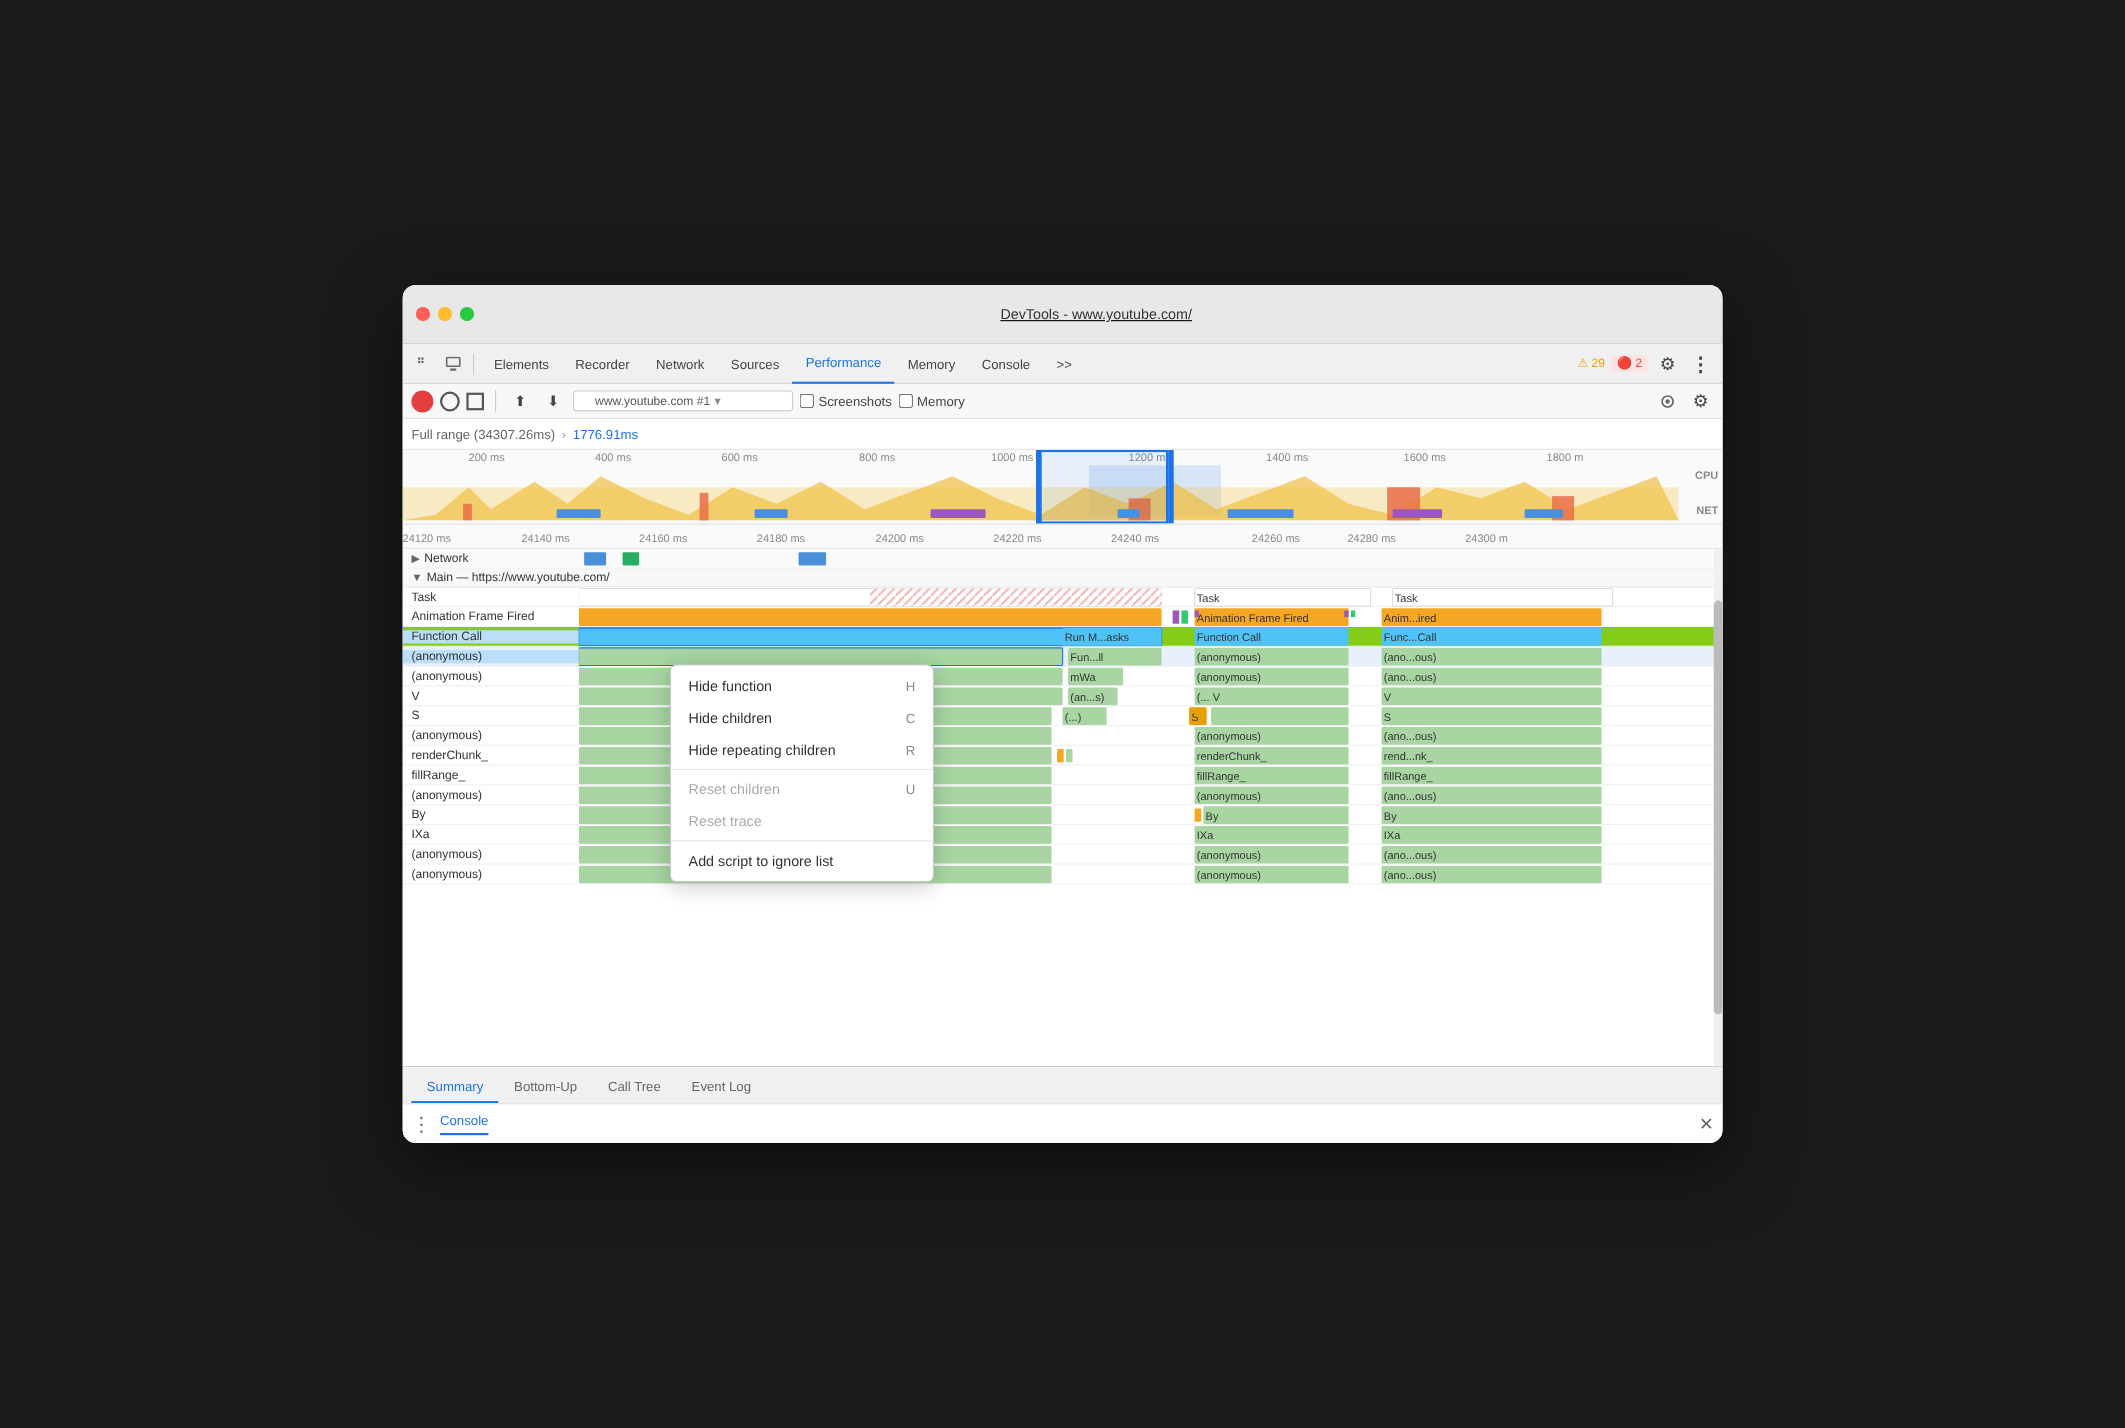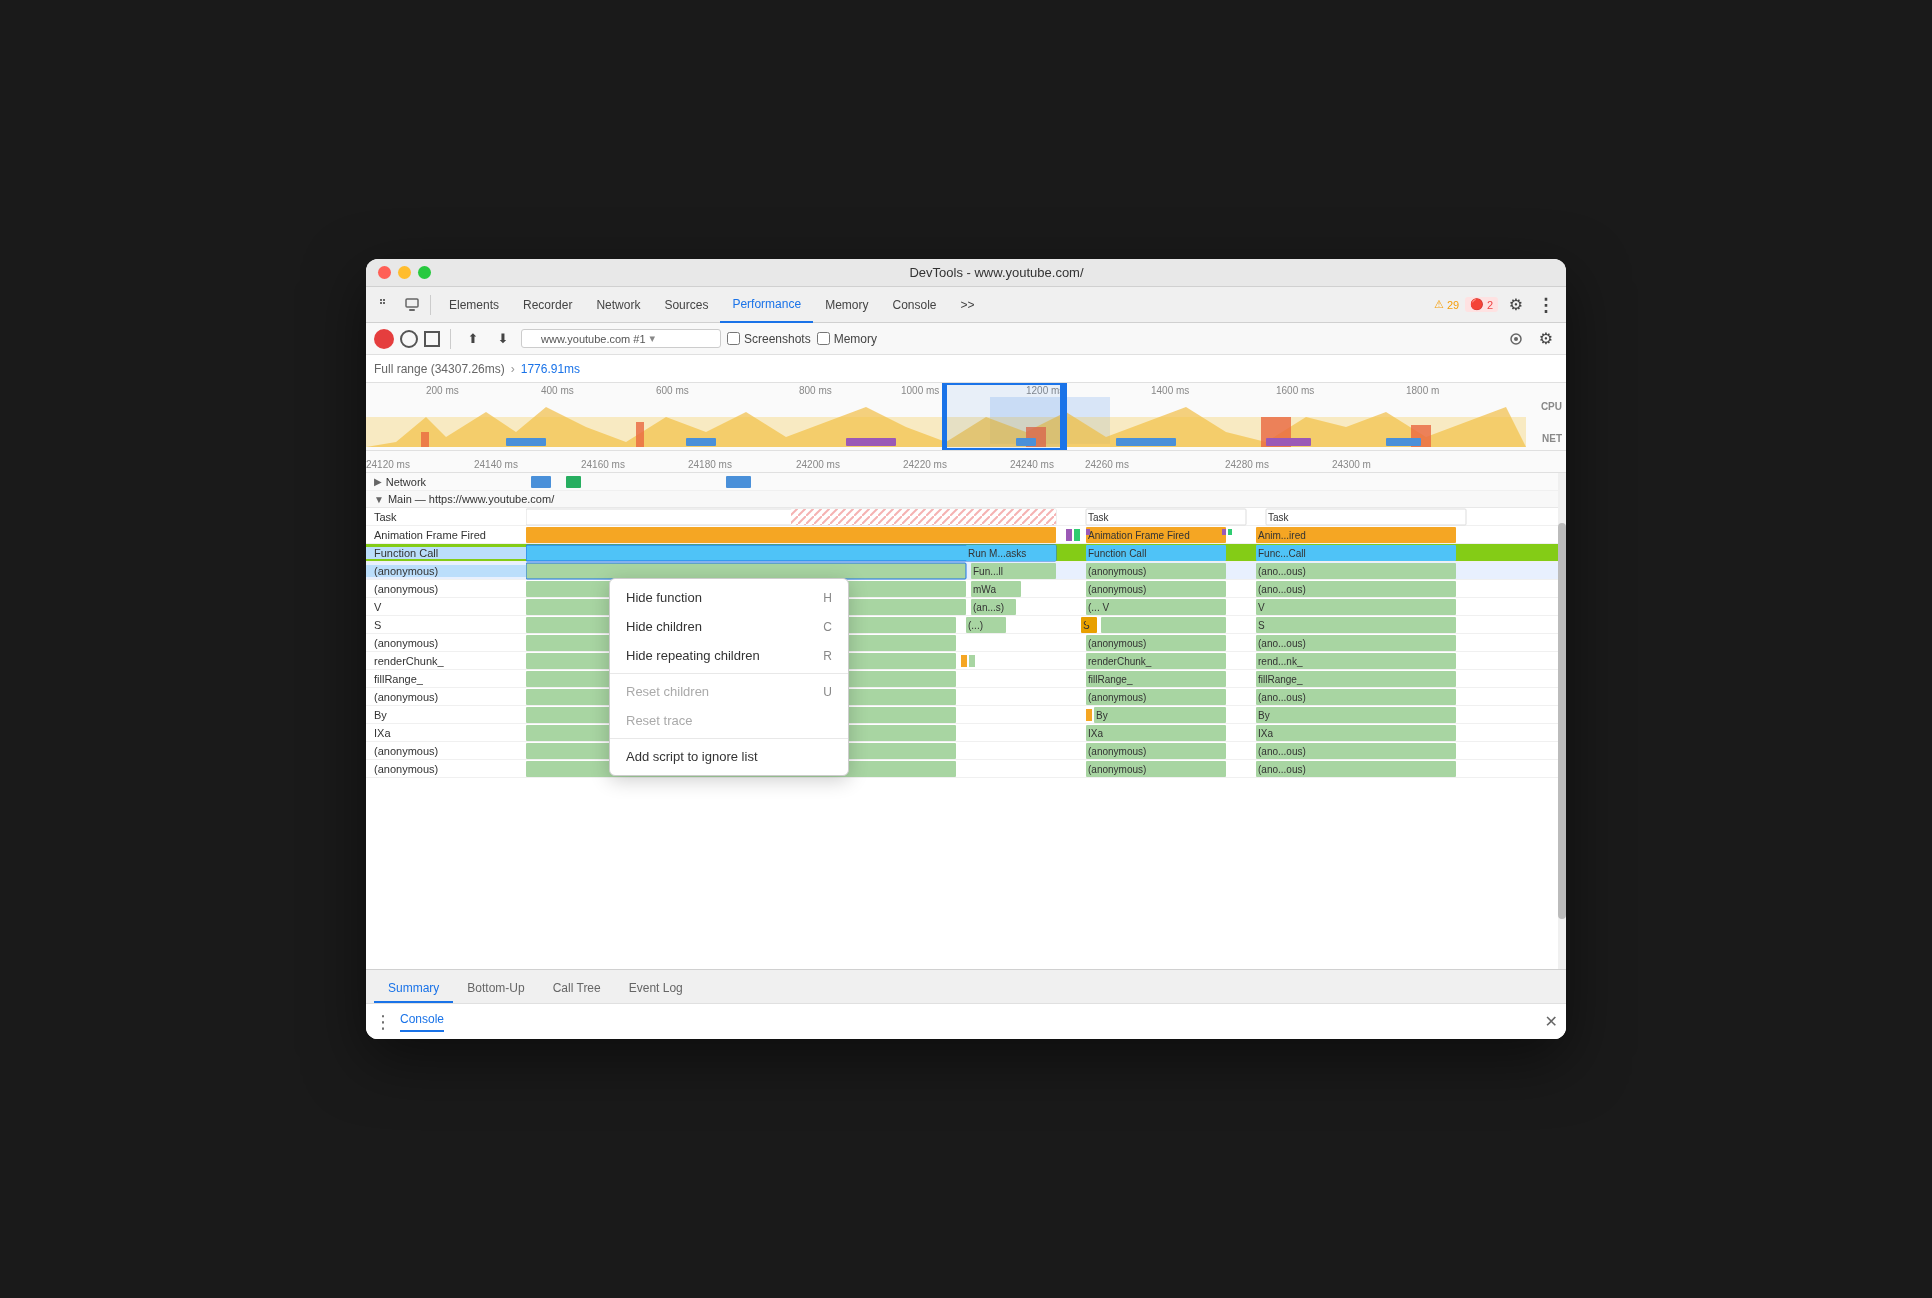--- a/index.html
+++ b/index.html
@@ -23,13 +23,14 @@
     }
     .title-bar {
       background: #e8e8e8;
-      height: 28px;
+      height: 54px;
       display: flex;
       align-items: center;
       padding: 0 12px;
       gap: 8px;
       border-bottom: 1px solid #d0d0d0;
       flex-shrink: 0;
+      text-decoration: underline;
     }
     .traffic-lights {
       display: flex;

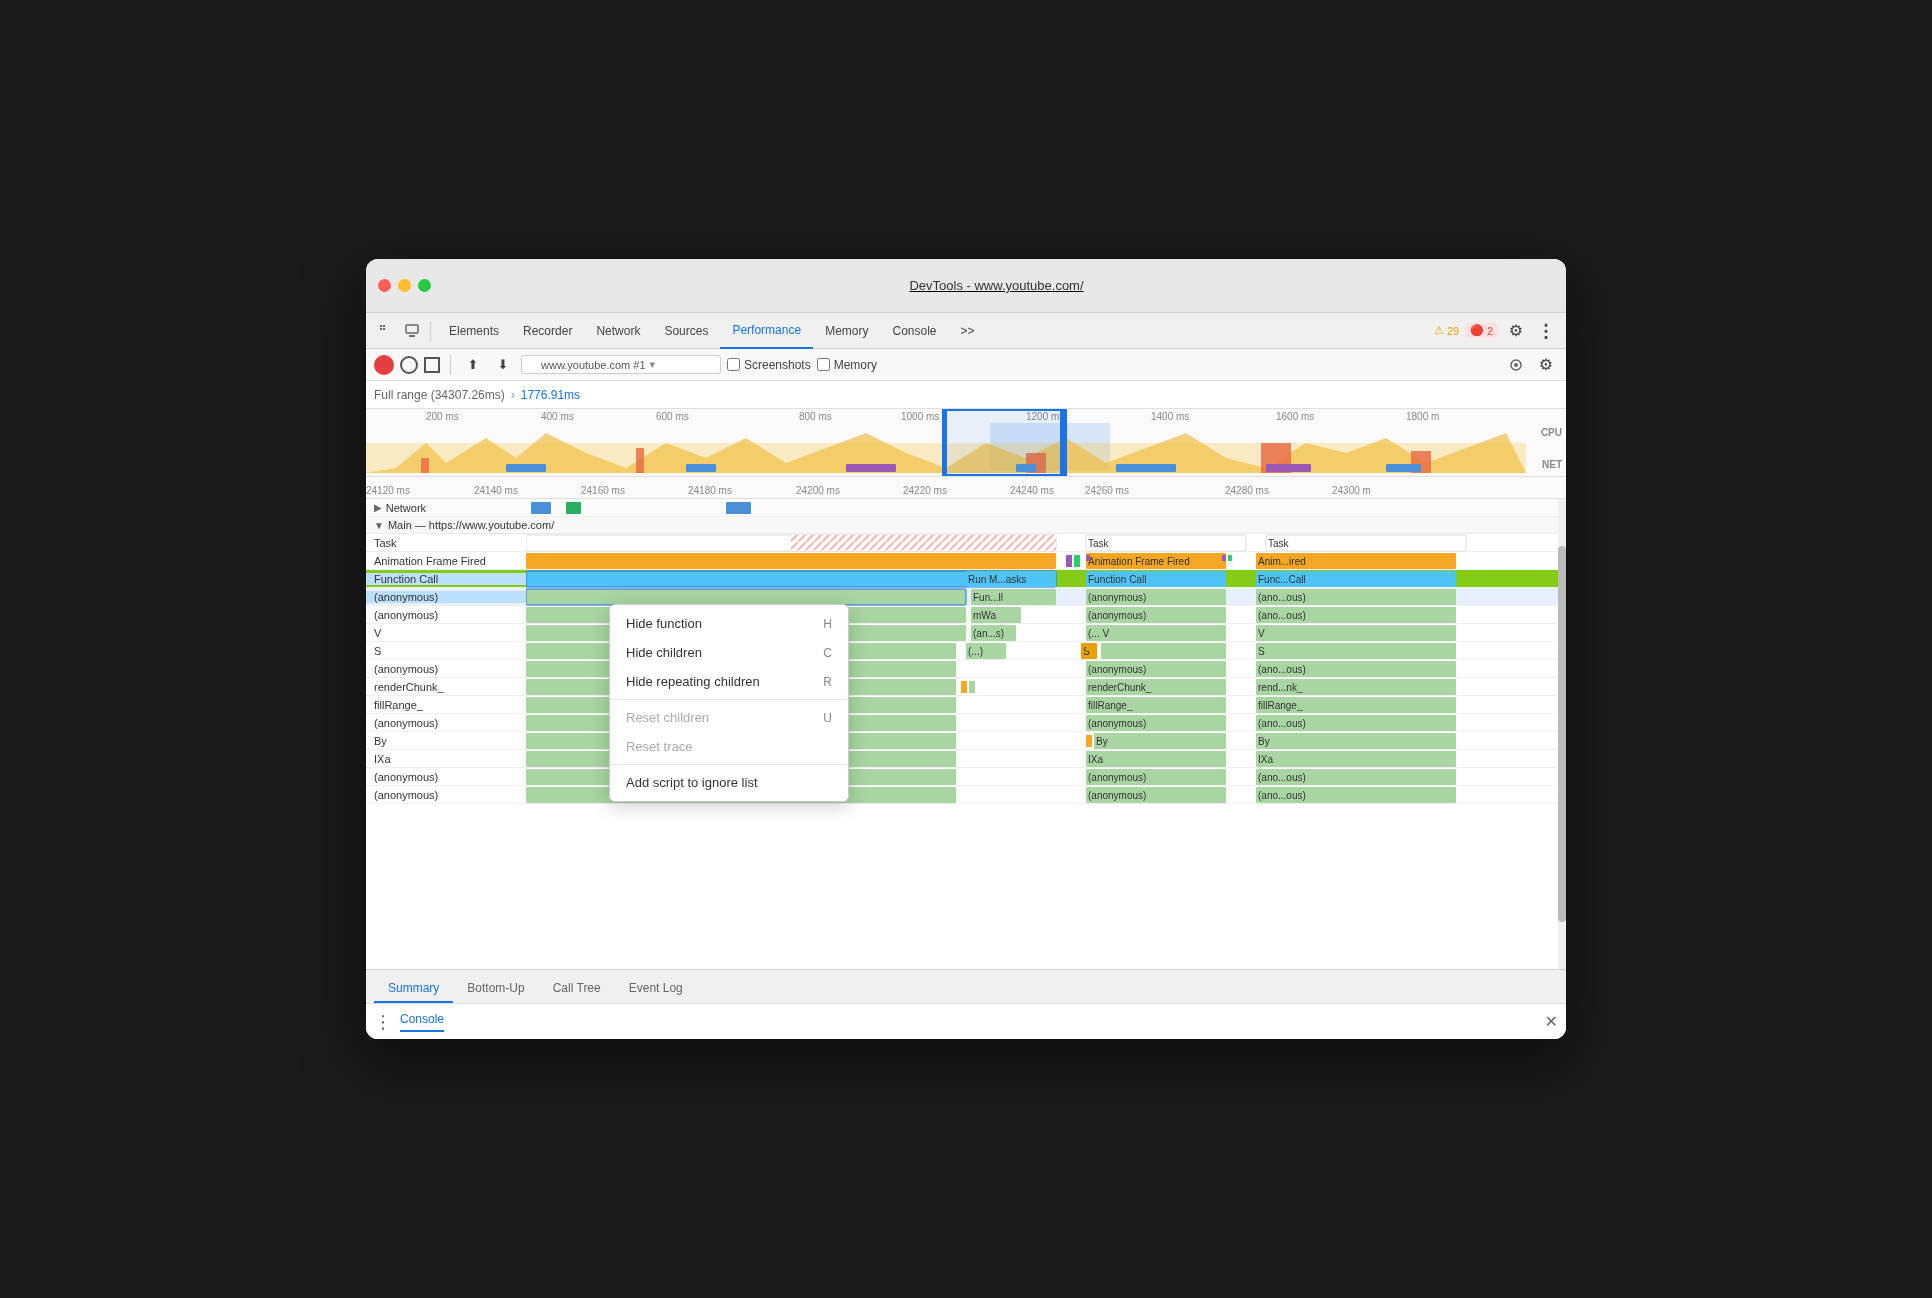--- a/index.html
+++ b/index.html
@@ -502,7 +502,7 @@
         <span class="ruler-tick" style="left:60px">200 ms</span>
         <span class="ruler-tick" style="left:175px">400 ms</span>
         <span class="ruler-tick" style="left:290px">600 ms</span>
-        <span class="ruler-tick" style="left:433px">800 ms</span>
+        <span class="ruler-tick" style="left:415px">800 ms</span>
         <span class="ruler-tick" style="left:535px">1000 ms</span>
         <span class="ruler-tick" style="left:660px">1200 ms</span>
         <span class="ruler-tick" style="left:785px">1400 ms</span>

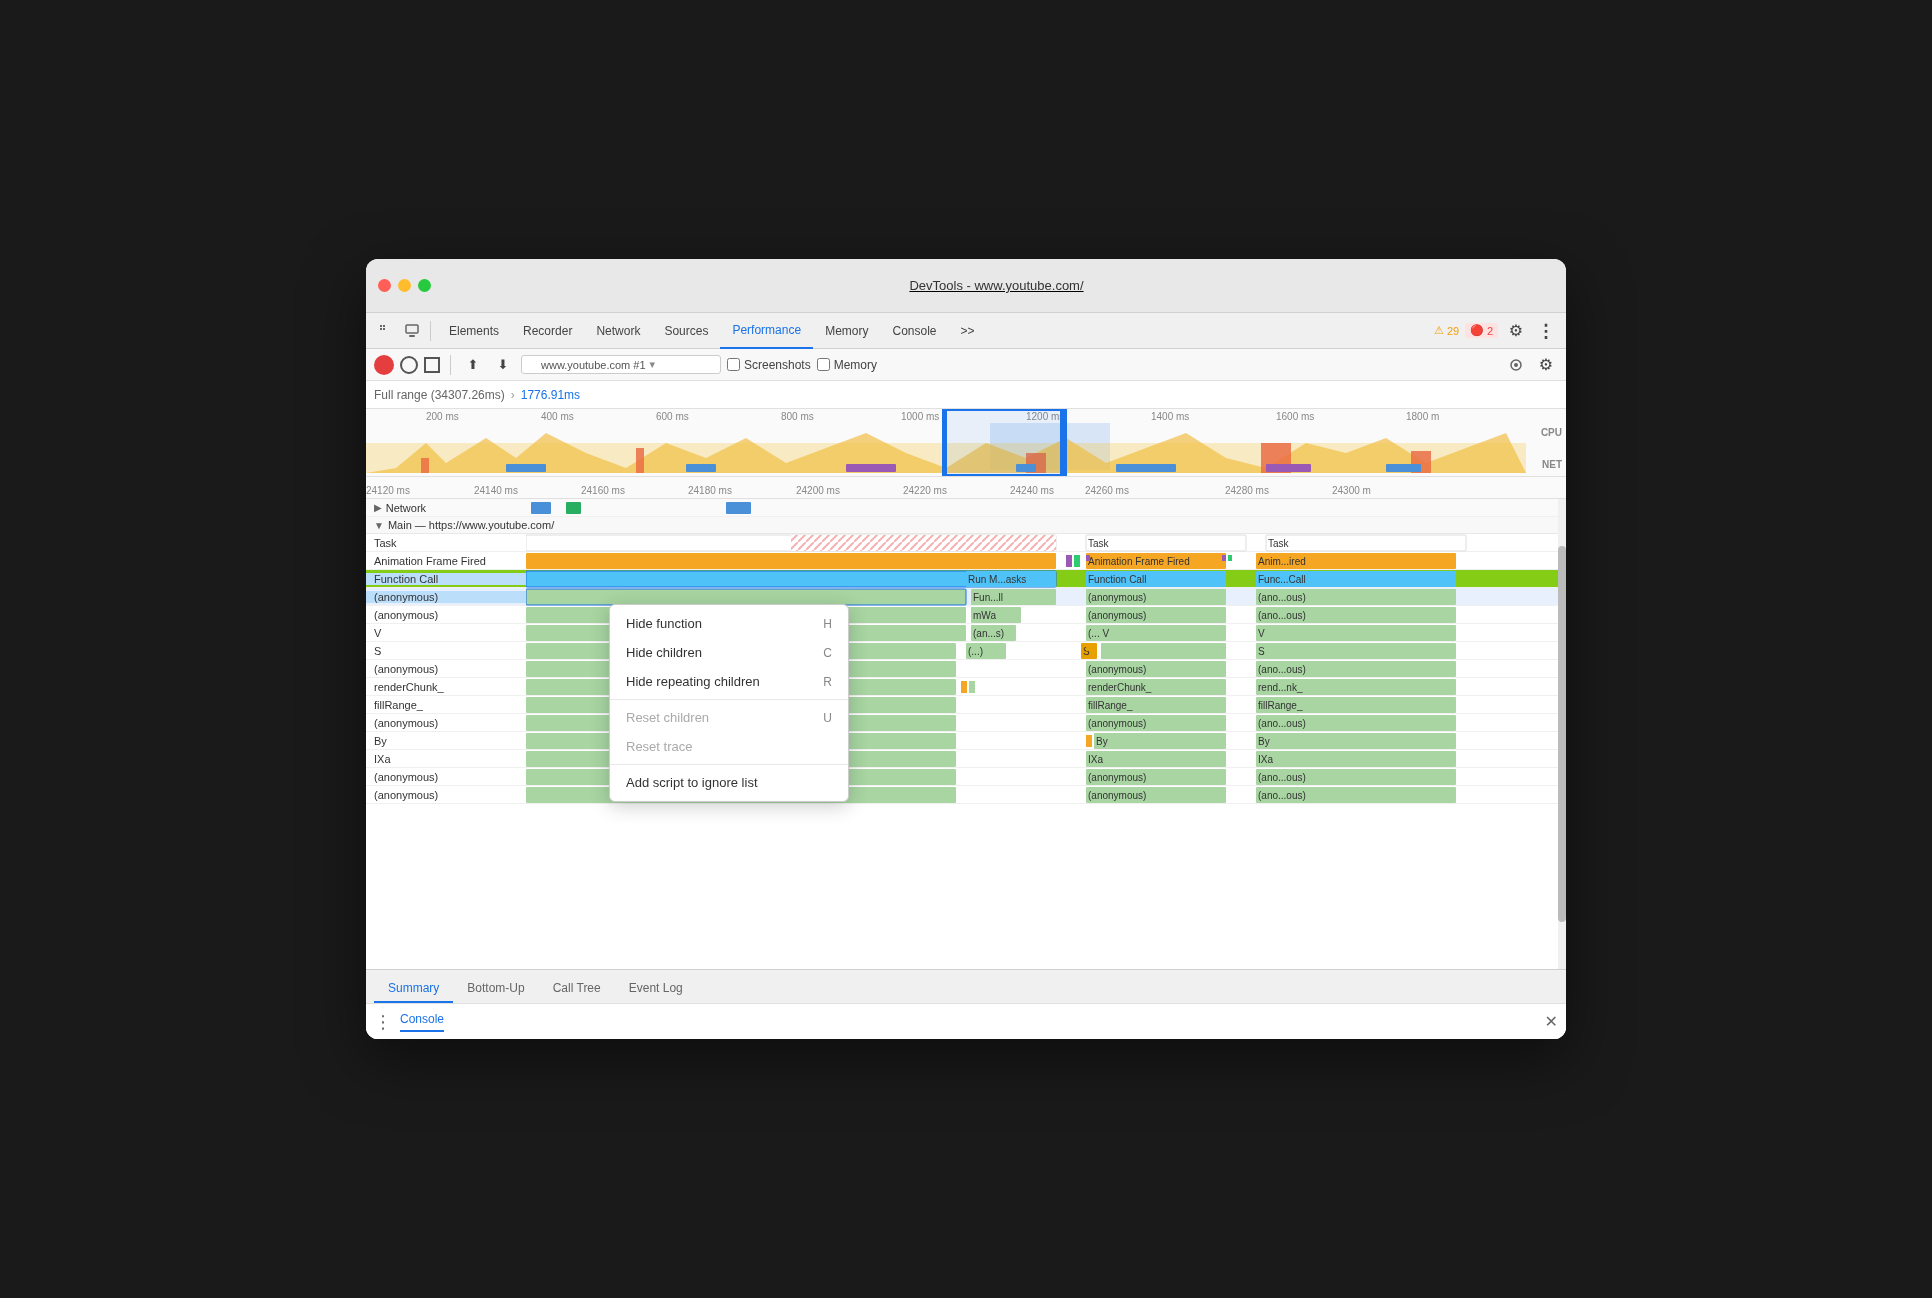--- a/index.html
+++ b/index.html
@@ -555,7 +555,7 @@
         <span class="ruler-detail-tick" style="left:430px">24200 ms</span>
         <span class="ruler-detail-tick" style="left:537px">24220 ms</span>
         <span class="ruler-detail-tick" style="left:644px">24240 ms</span>
-        <span class="ruler-detail-tick" style="left:719px">24260 ms</span>
+        <span class="ruler-detail-tick" style="left:772px">24260 ms</span>
         <span class="ruler-detail-tick" style="left:859px">24280 ms</span>
         <span class="ruler-detail-tick" style="left:966px">24300 m</span>
       </div>

